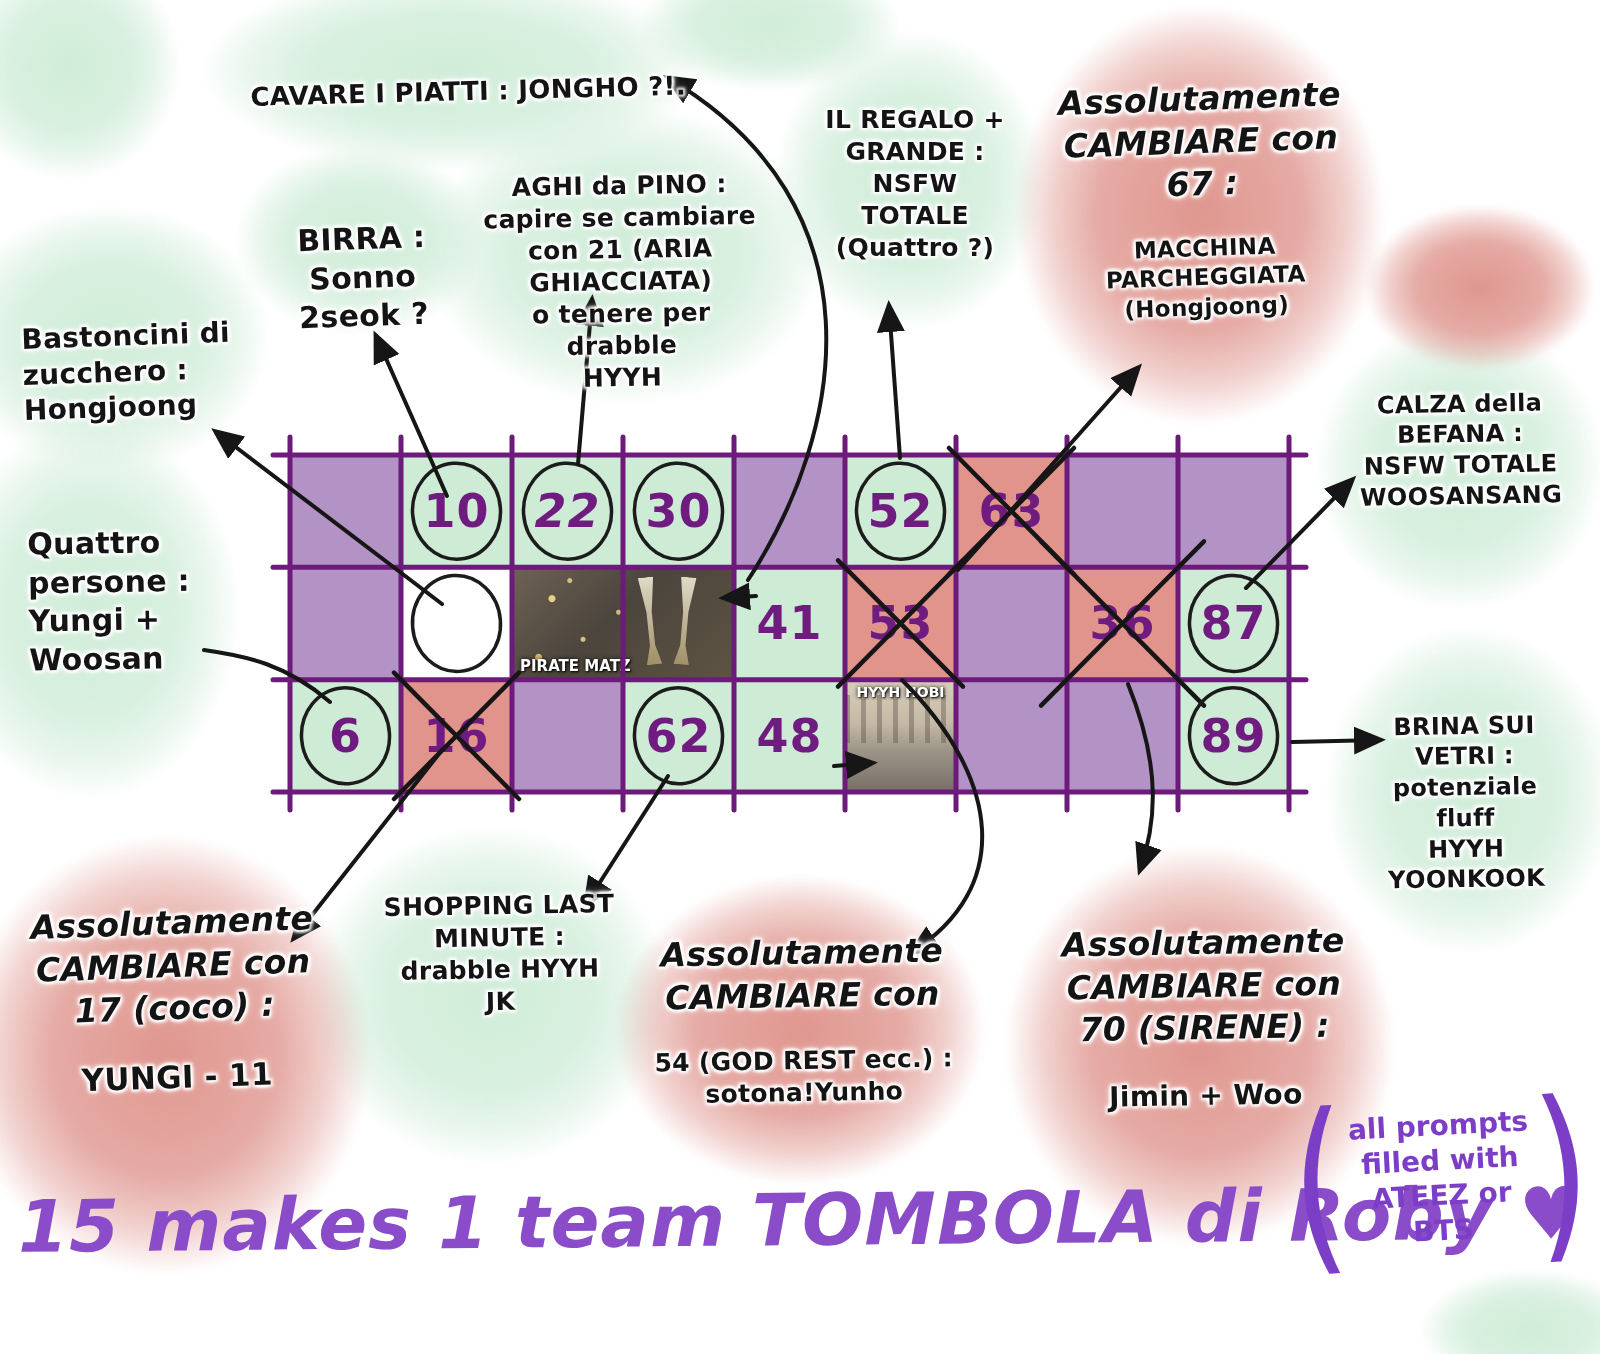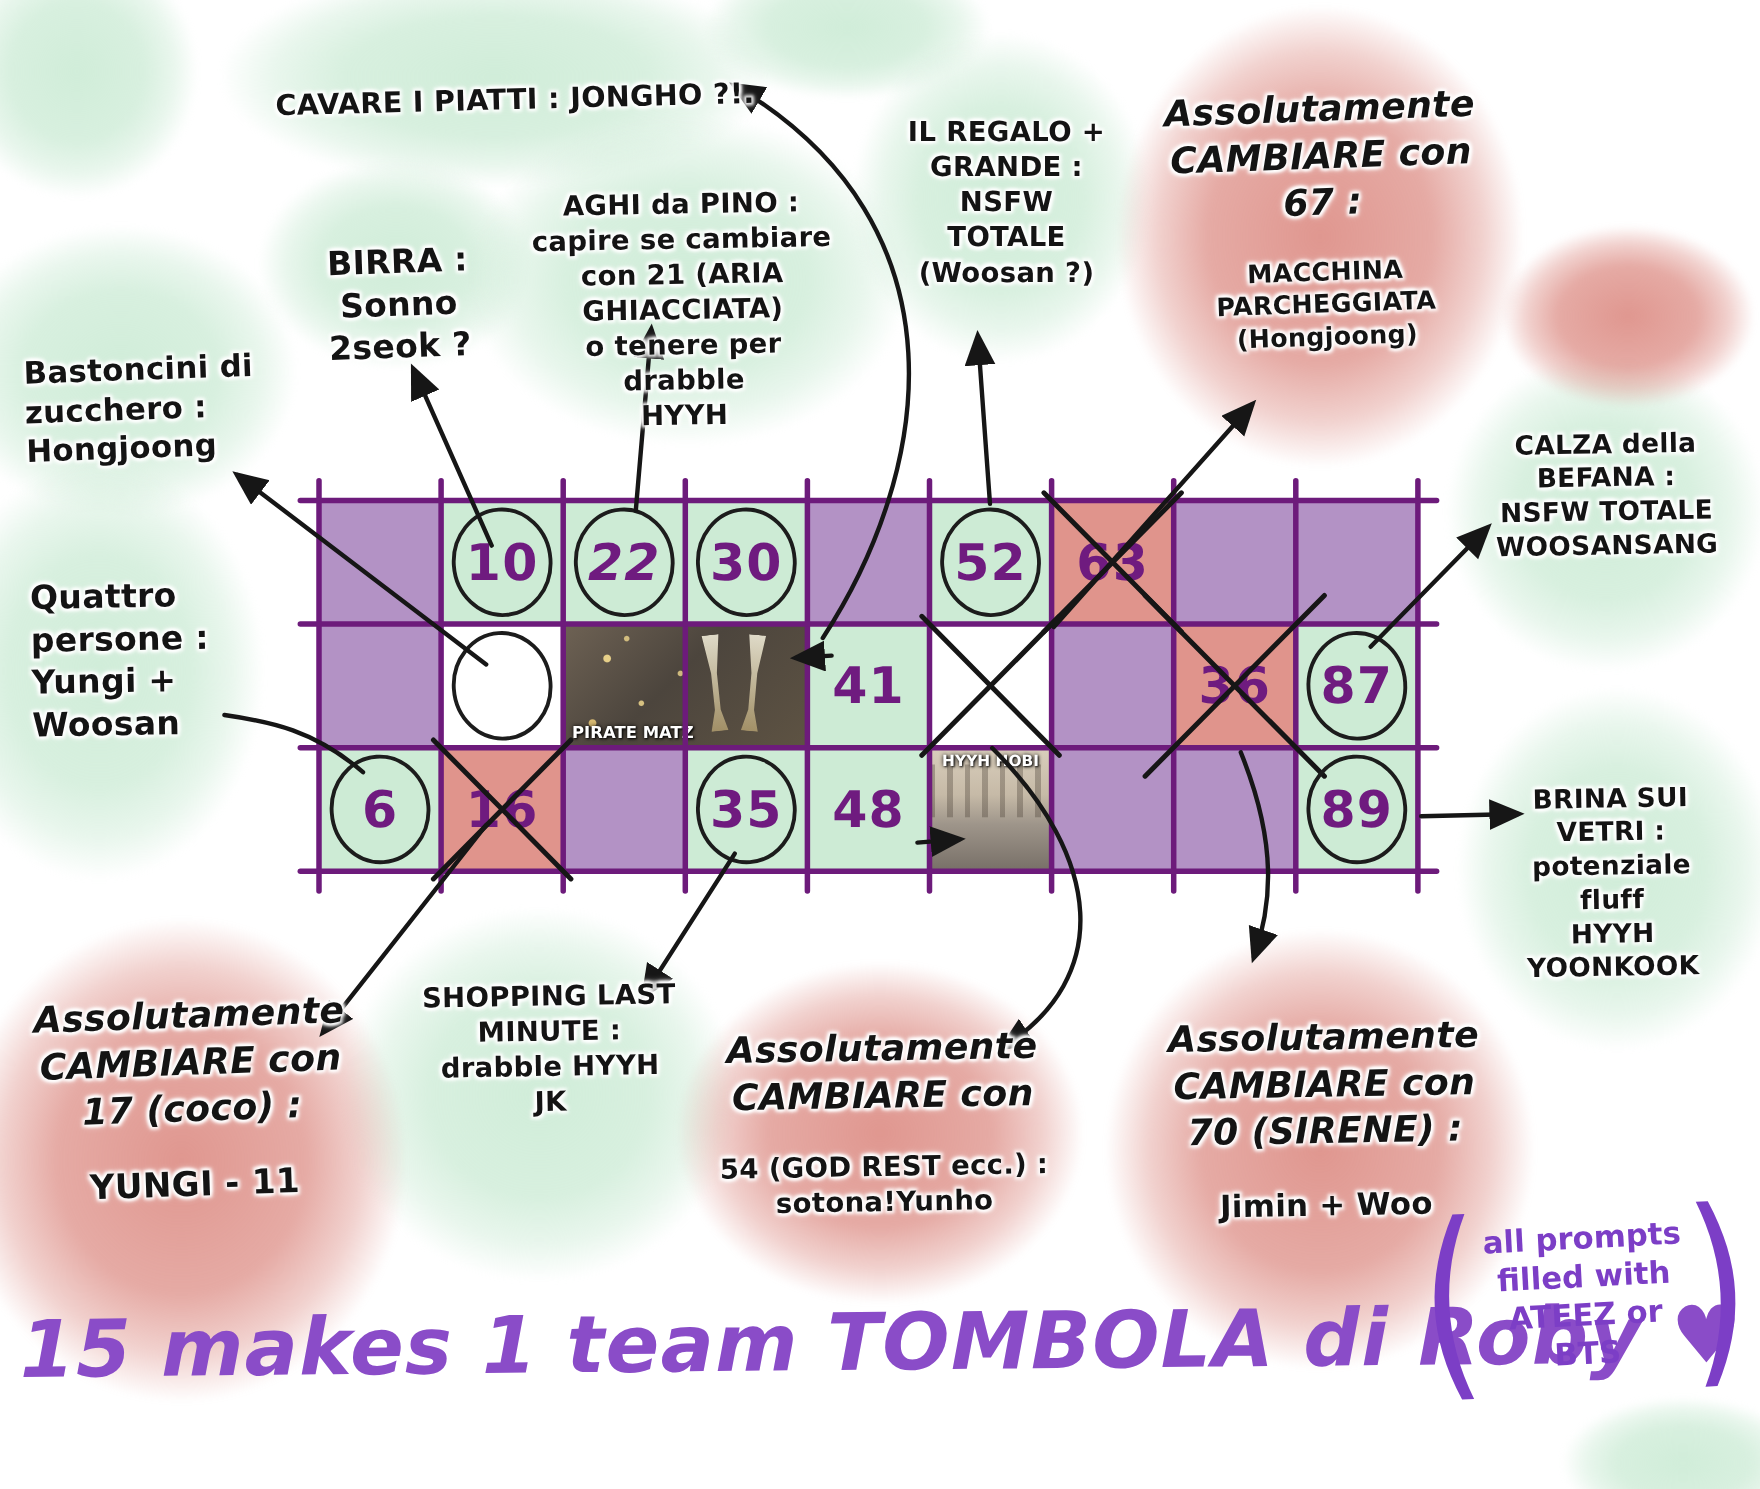--- a/index.html
+++ b/index.html
@@ -243,7 +243,7 @@
 GRANDE :
 NSFW
 TOTALE
-(Woosan ?)</span>
+(Quattro ?)</span>
   </div>
   <div class="note script n-c67" data-name="note-cambiare-67">
     <span class="main" data-name="note-main">Assolutamente

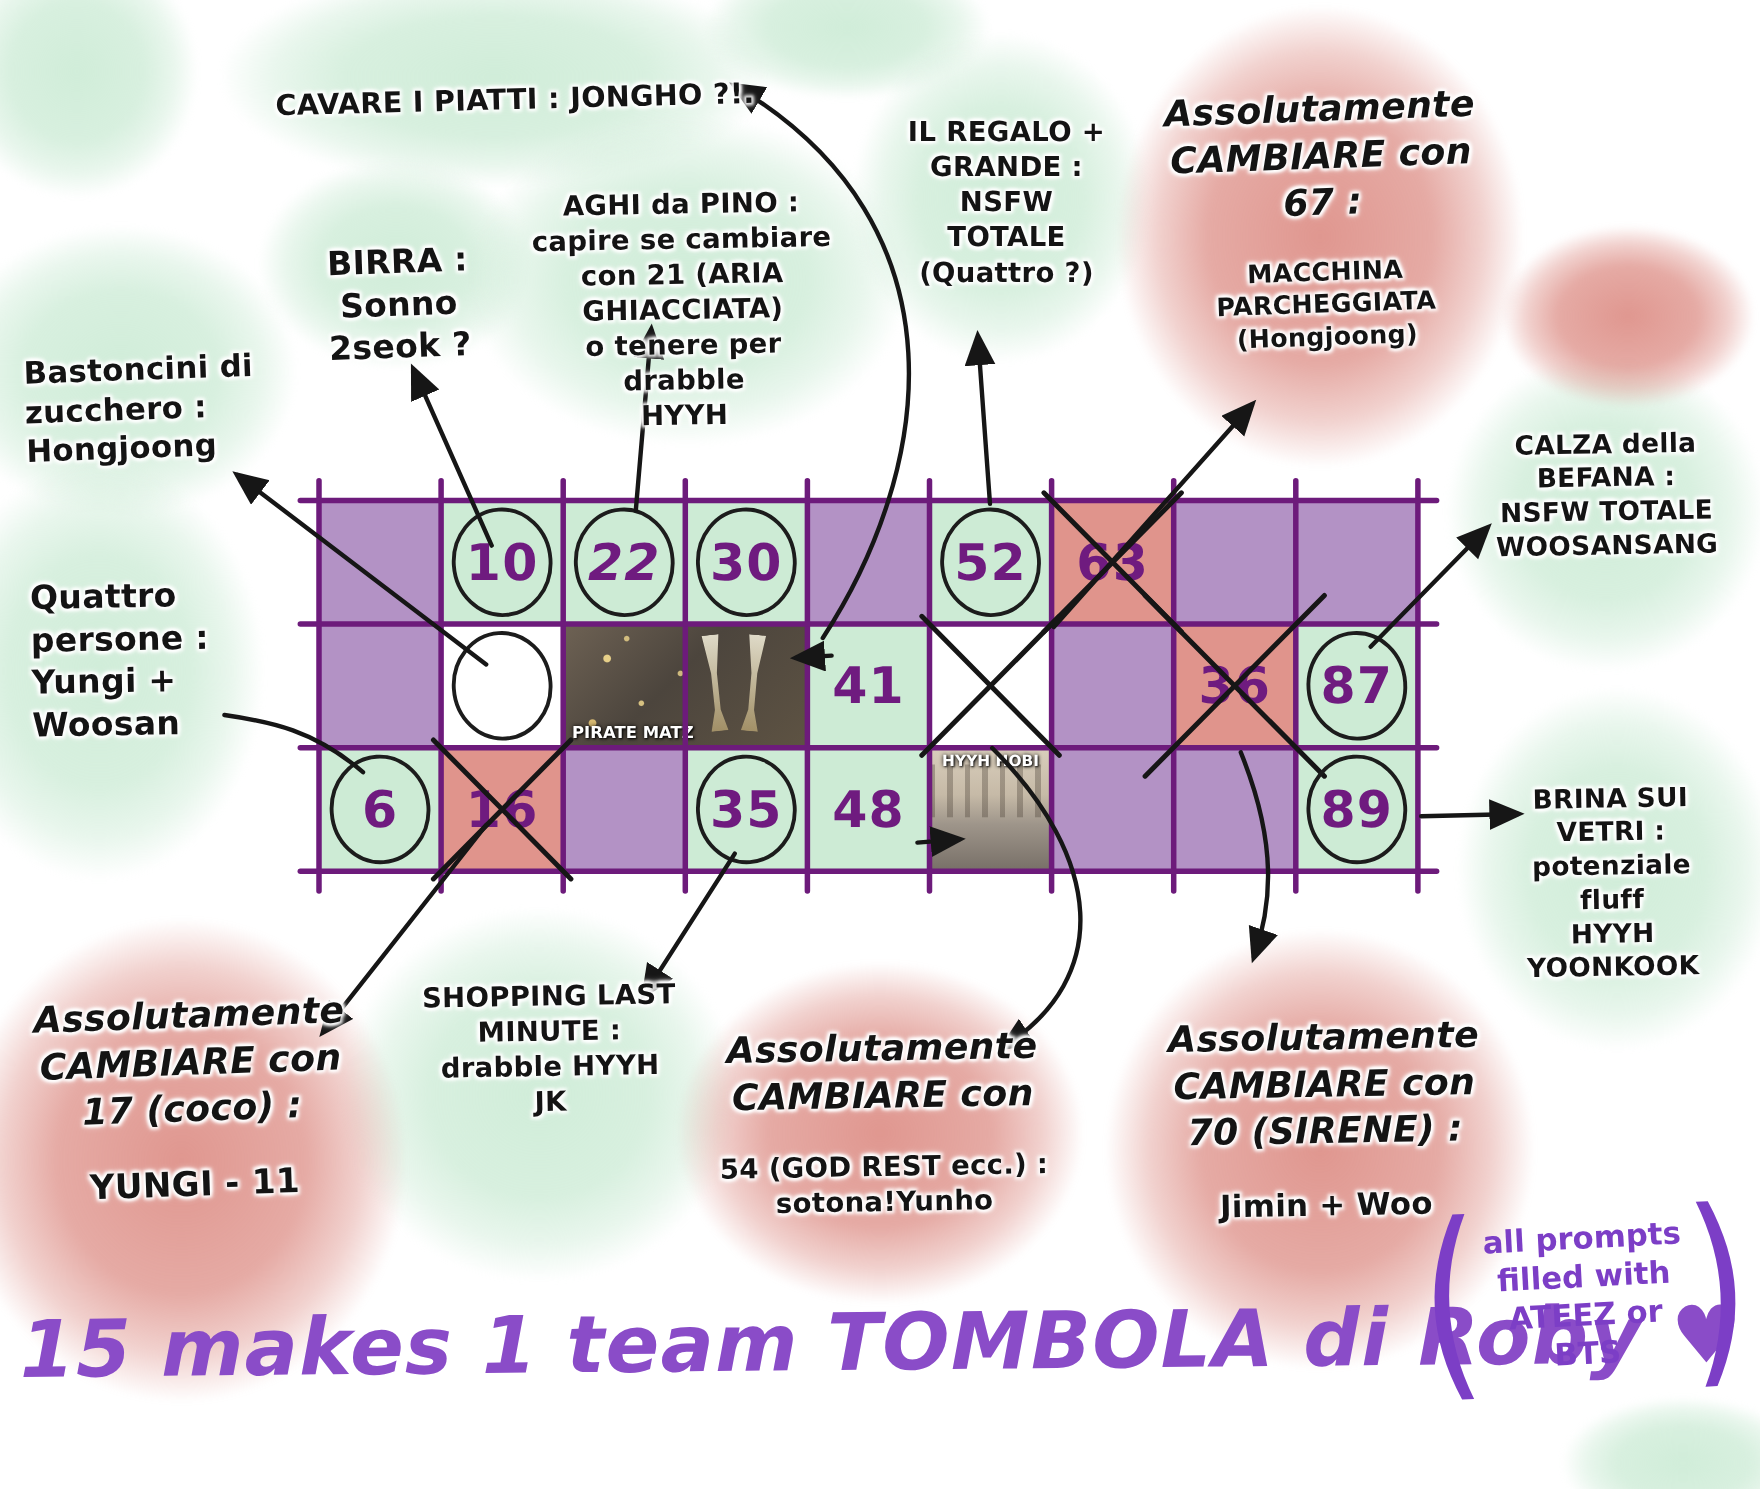--- a/index.html
+++ b/index.html
@@ -131,6 +131,9 @@
       </div>
       <div class="cell number" data-name="grid-cell-41" style="grid-area: 2 / 5 / auto / span 1;">
         <span class="num" data-name="cell-number">41</span>
+      </div>
+      <div class="cell crossed" data-name="grid-cell-53" style="grid-area: 2 / 6 / auto / span 1;">
+        <span class="num" data-name="cell-number">53</span>
       </div>
       <div class="cell blank" data-name="grid-cell-blank" style="grid-area: 2 / 7 / auto / span 1;"></div>
       <div class="cell crossed" data-name="grid-cell-77" style="grid-area: 2 / 8 / auto / span 1;">

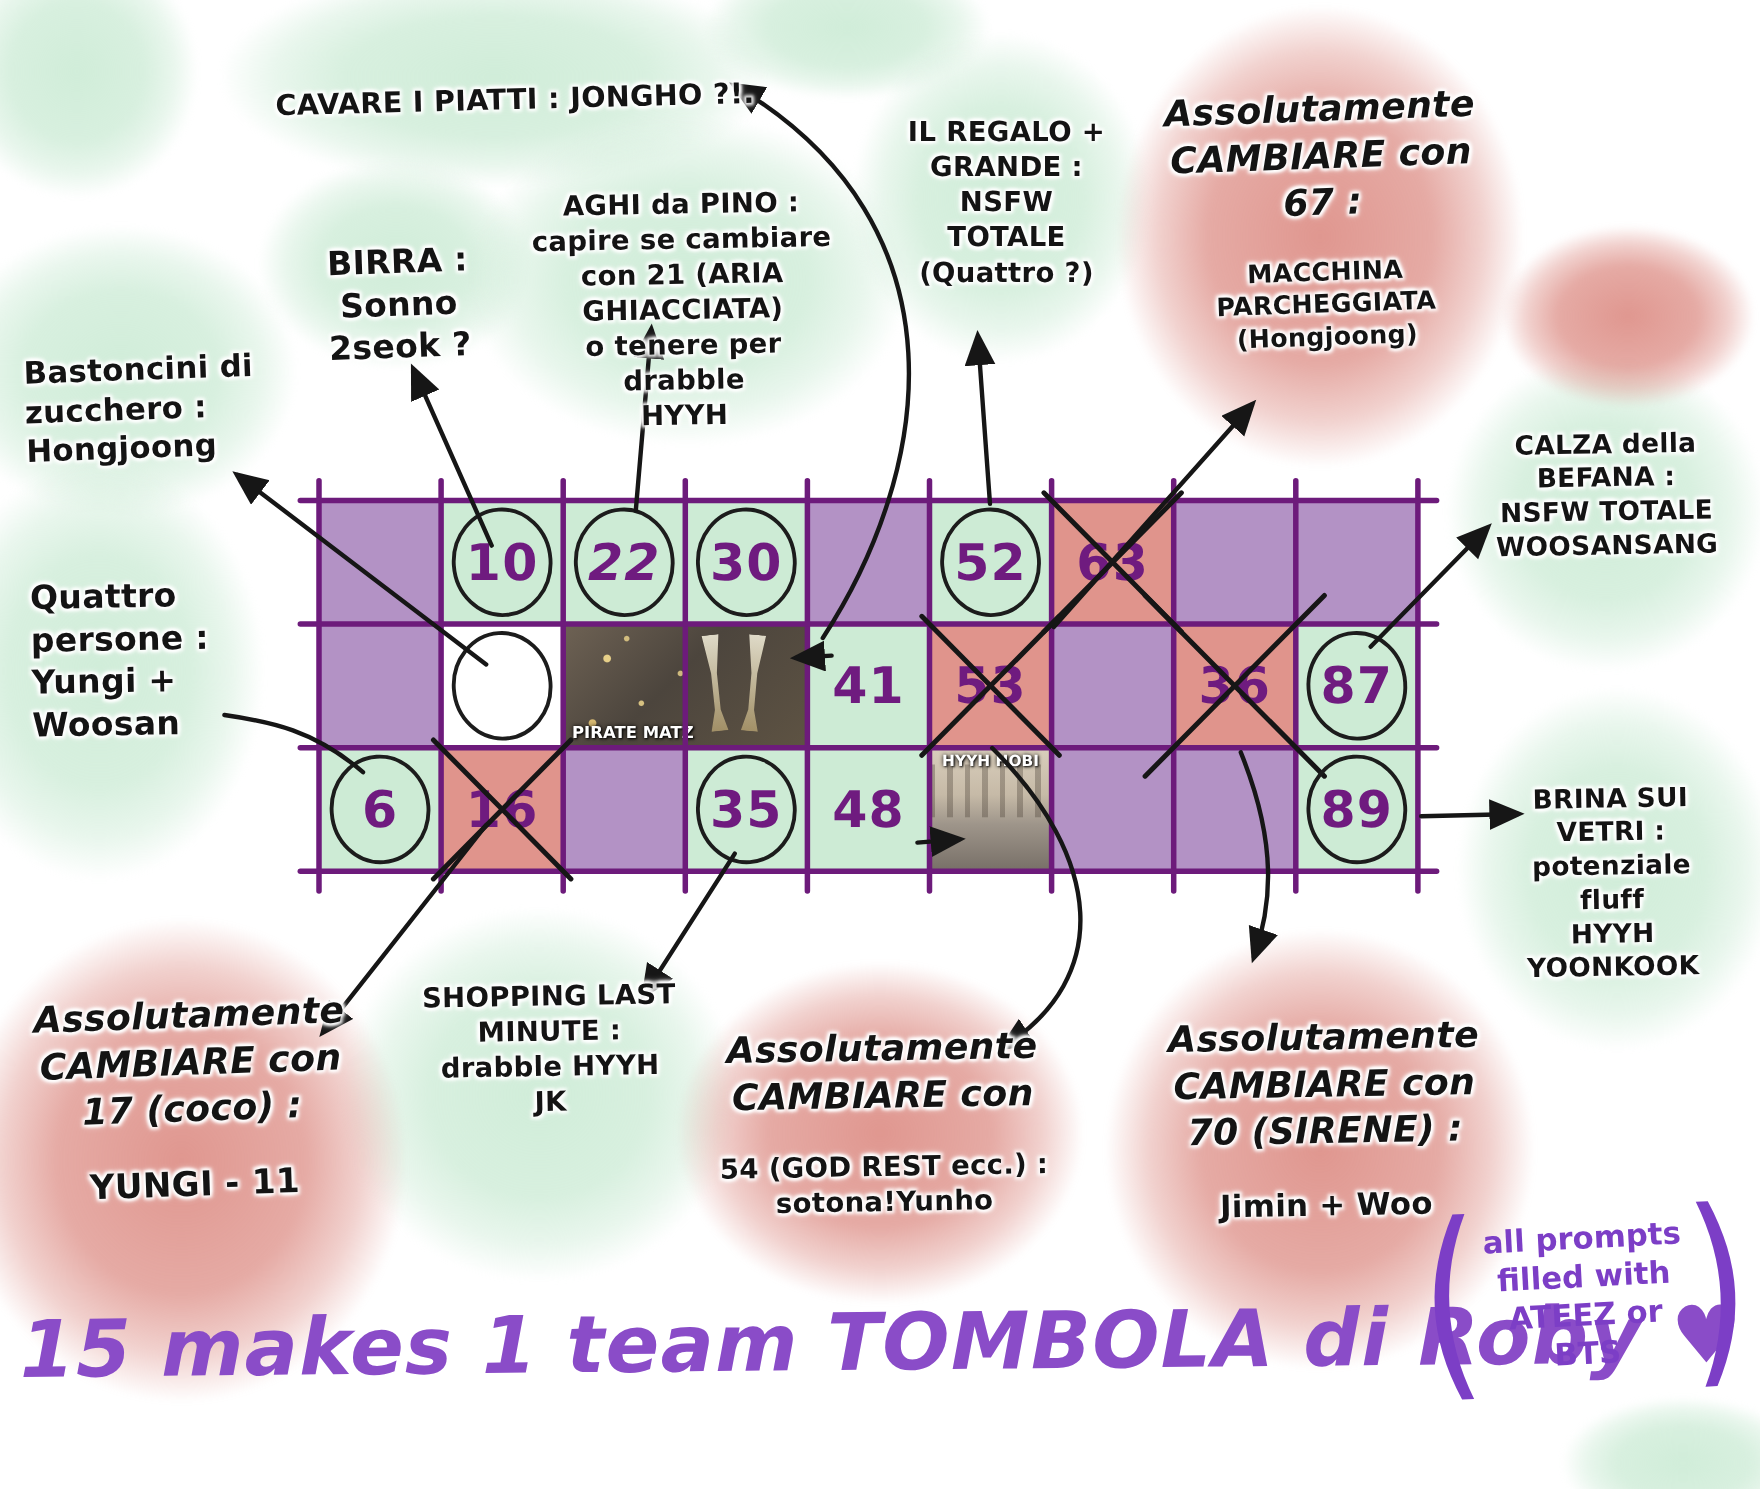--- a/index.html
+++ b/index.html
@@ -150,7 +150,7 @@
       </div>
       <div class="cell blank" data-name="grid-cell-blank" style="grid-area: 3 / 3 / auto / span 1;"></div>
       <div class="cell number" data-name="grid-cell-39" style="grid-area: 3 / 4 / auto / span 1;">
-        <span class="num" data-name="cell-number">35</span>
+        <span class="num" data-name="cell-number">62</span>
       </div>
       <div class="cell number" data-name="grid-cell-48" style="grid-area: 3 / 5 / auto / span 1;">
         <span class="num" data-name="cell-number">48</span>

